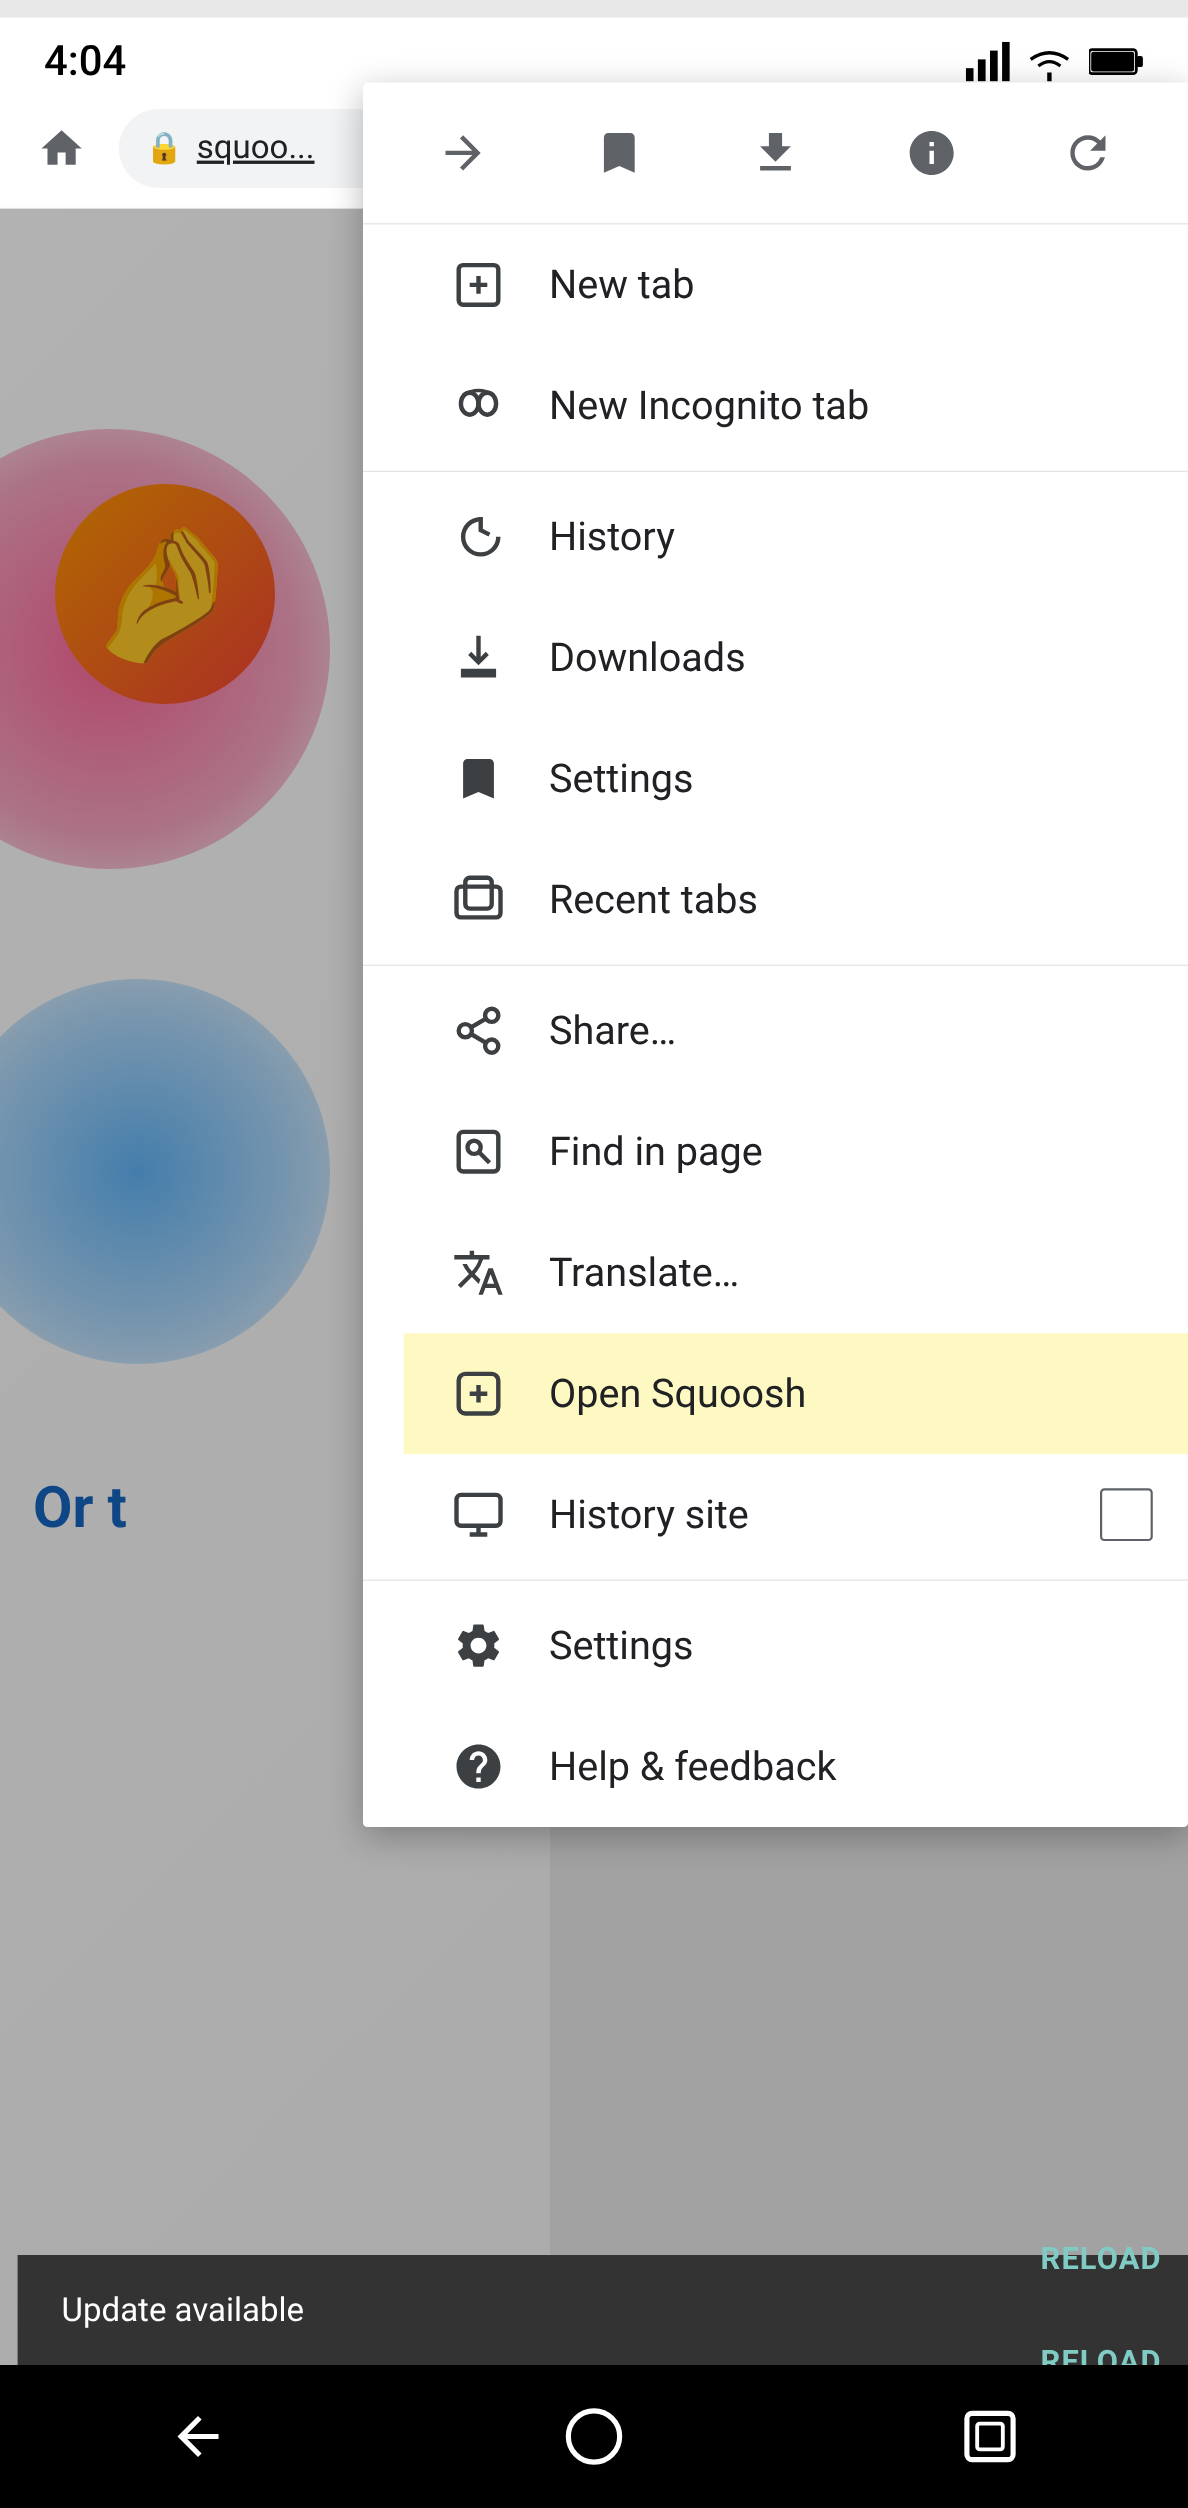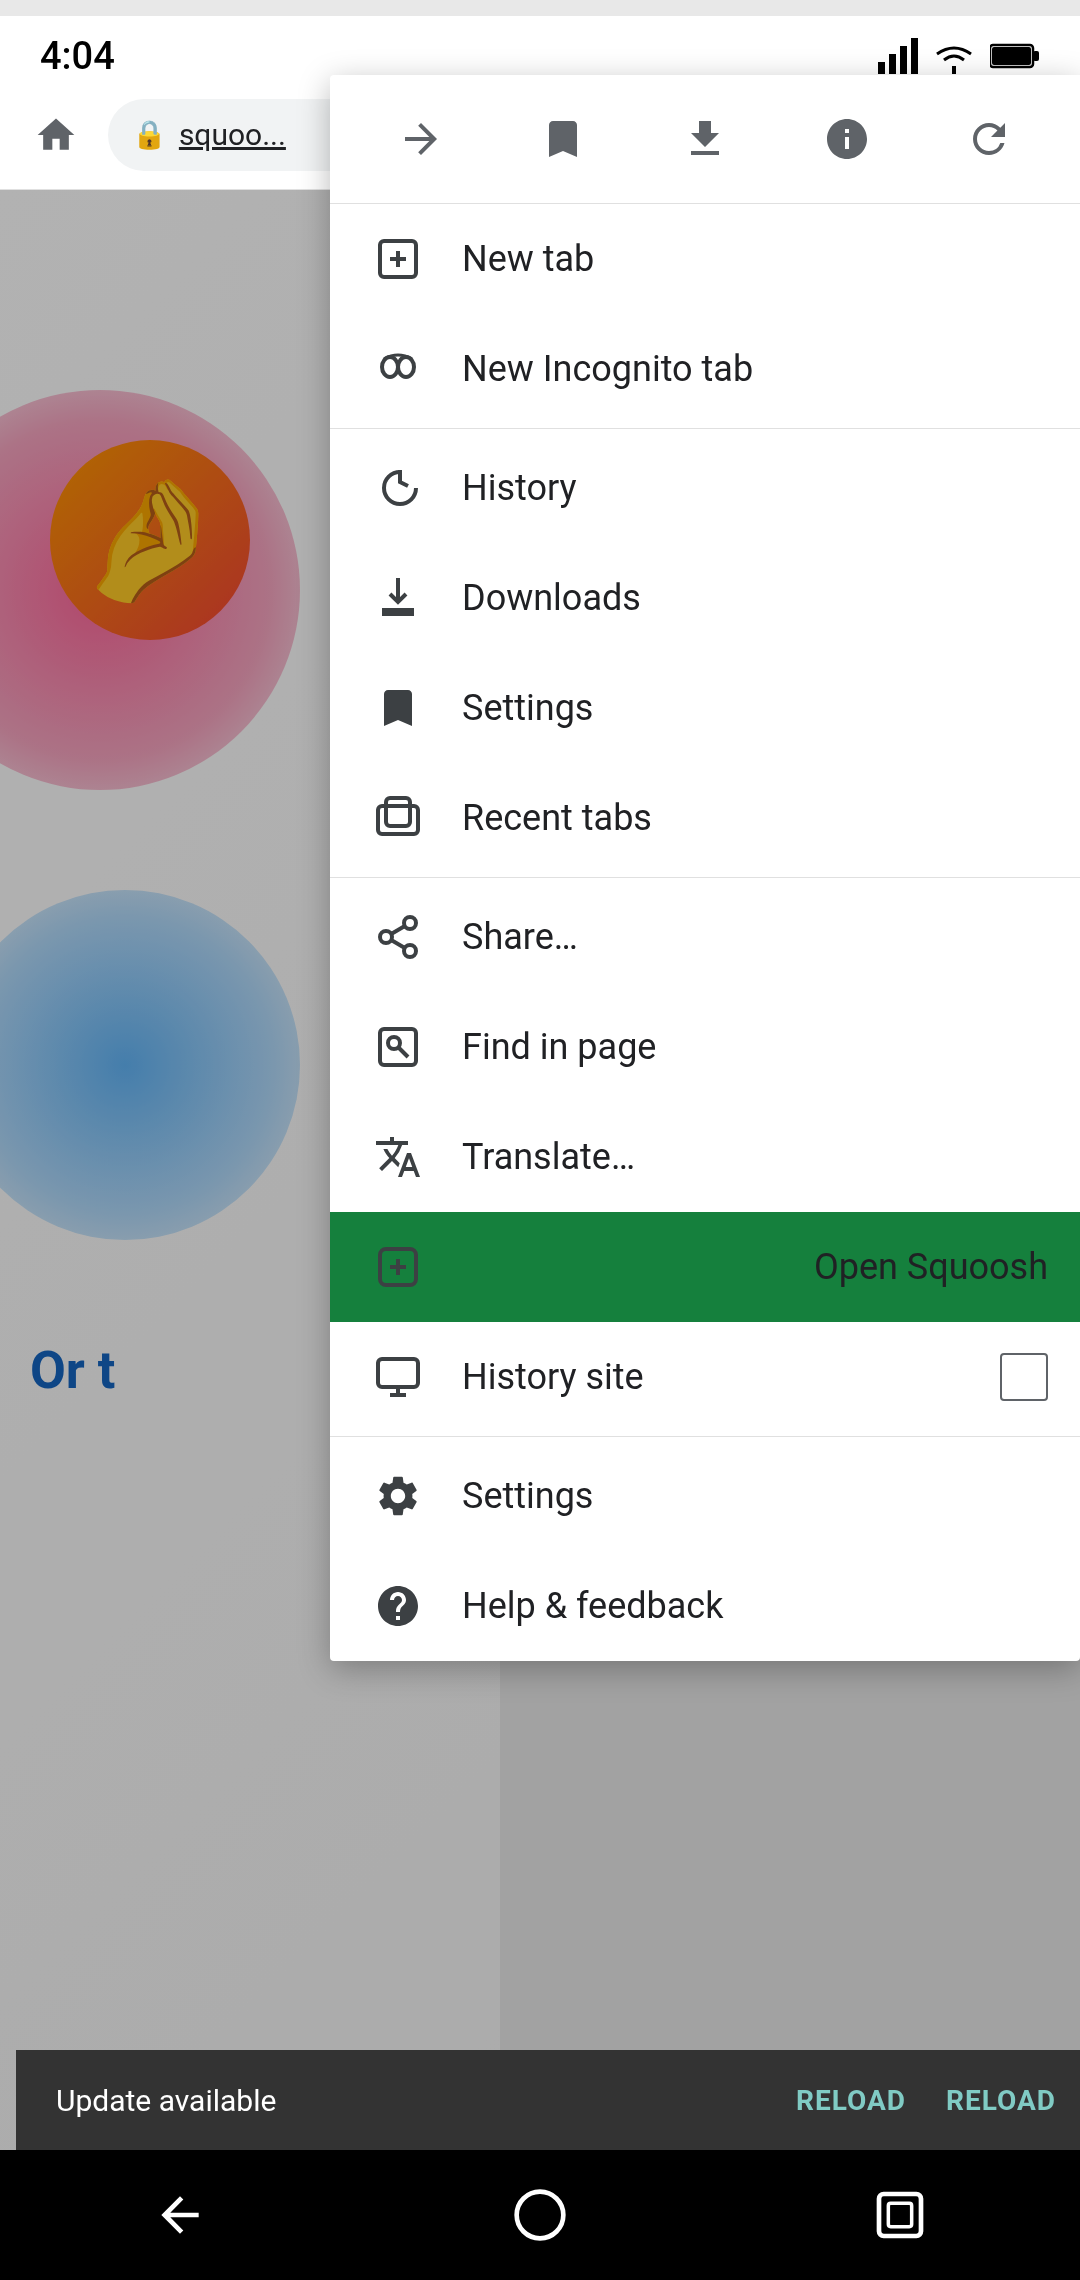--- a/index.html
+++ b/index.html
@@ -197,6 +197,7 @@
       height: 110px;
       cursor: pointer;
       position: relative;
+      margin-left: 37px;
     }
 
     .menu-item.highlighted {

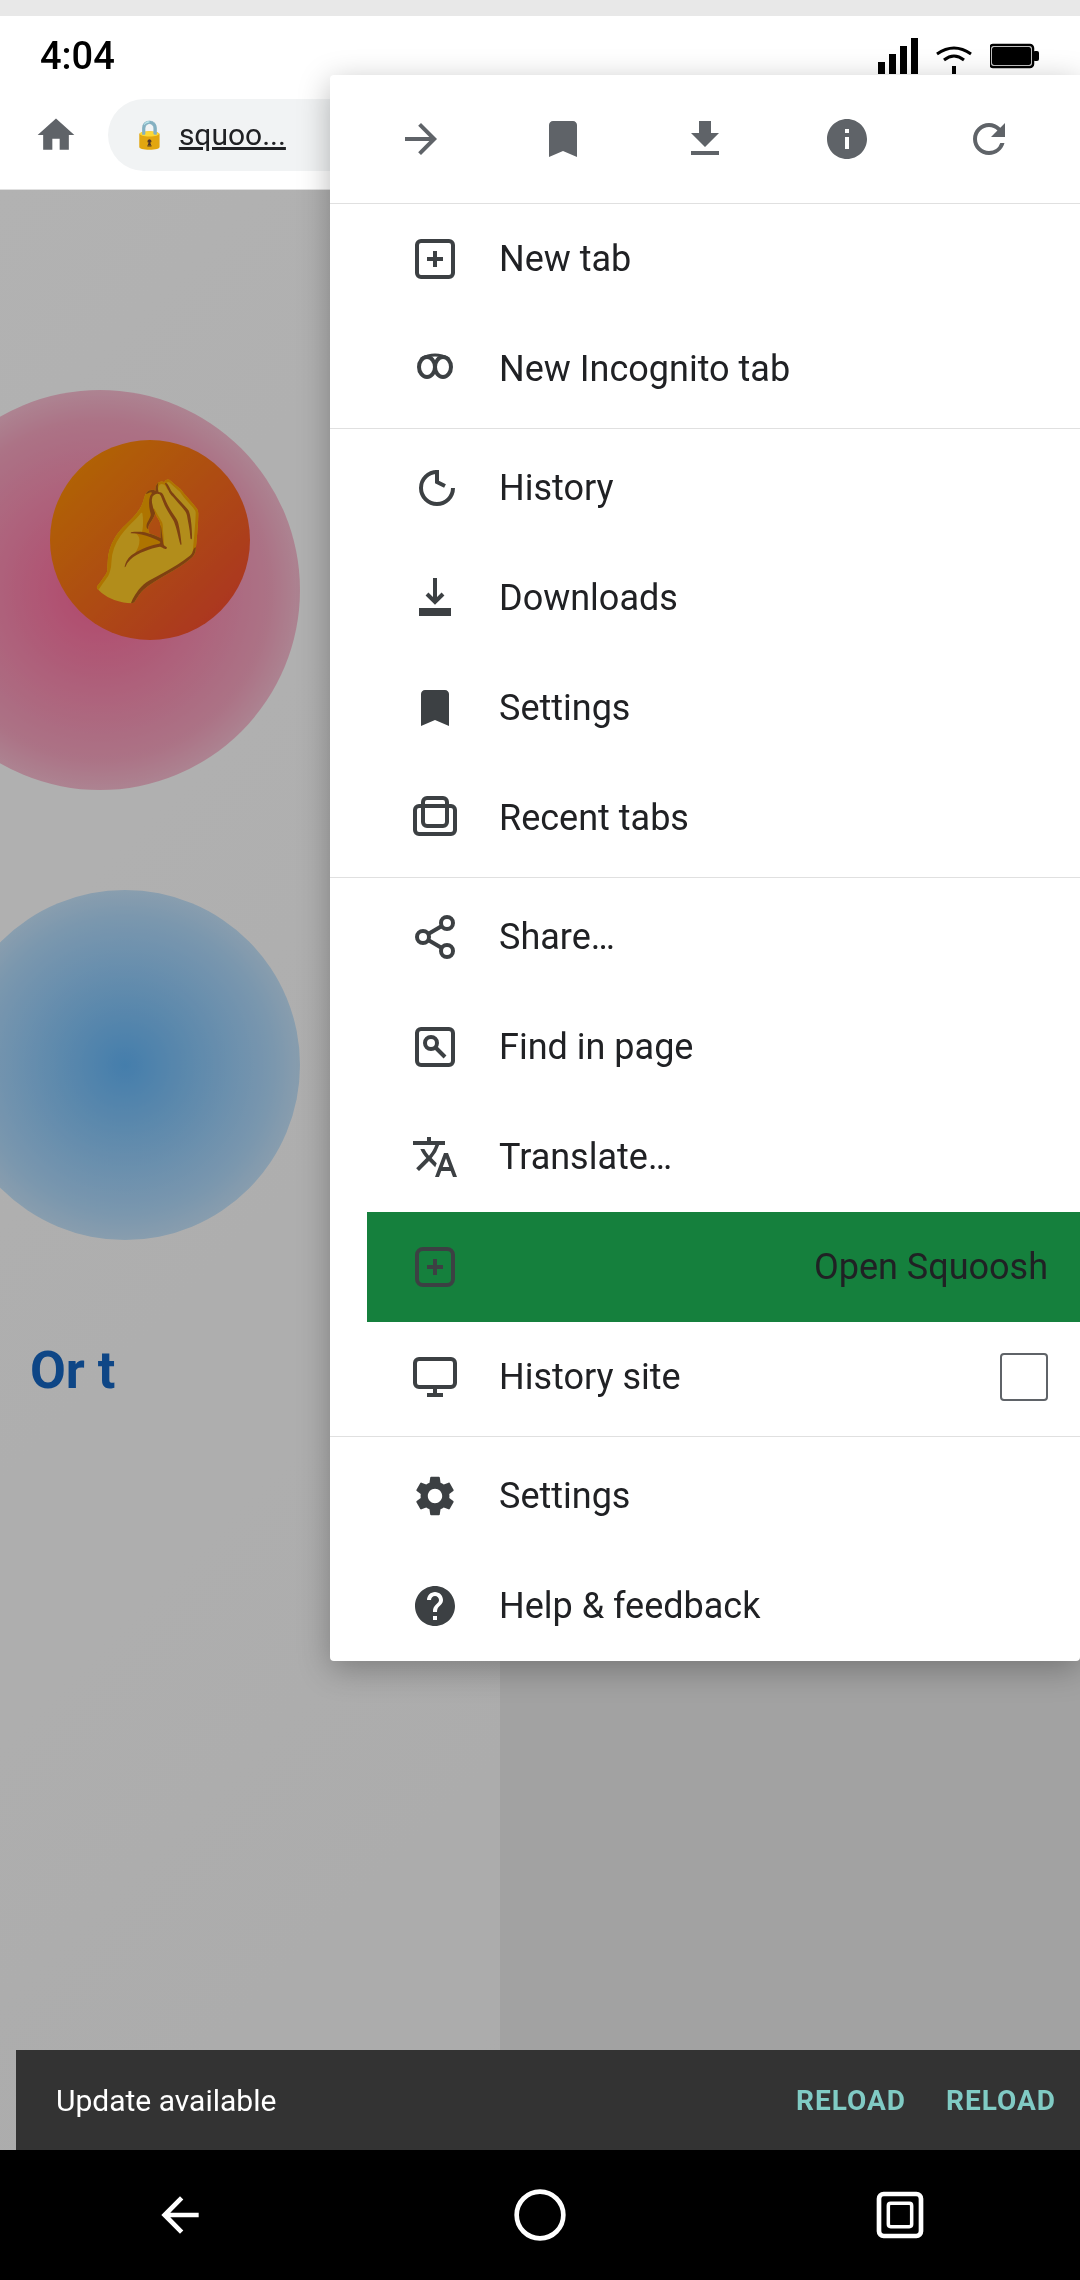--- a/index.html
+++ b/index.html
@@ -201,8 +201,7 @@
     }
 
     .menu-item.highlighted {
-      background: #15803d;
-      text-align: right;
+      background: #fef9c3;
     }
 
     .menu-item-icon {

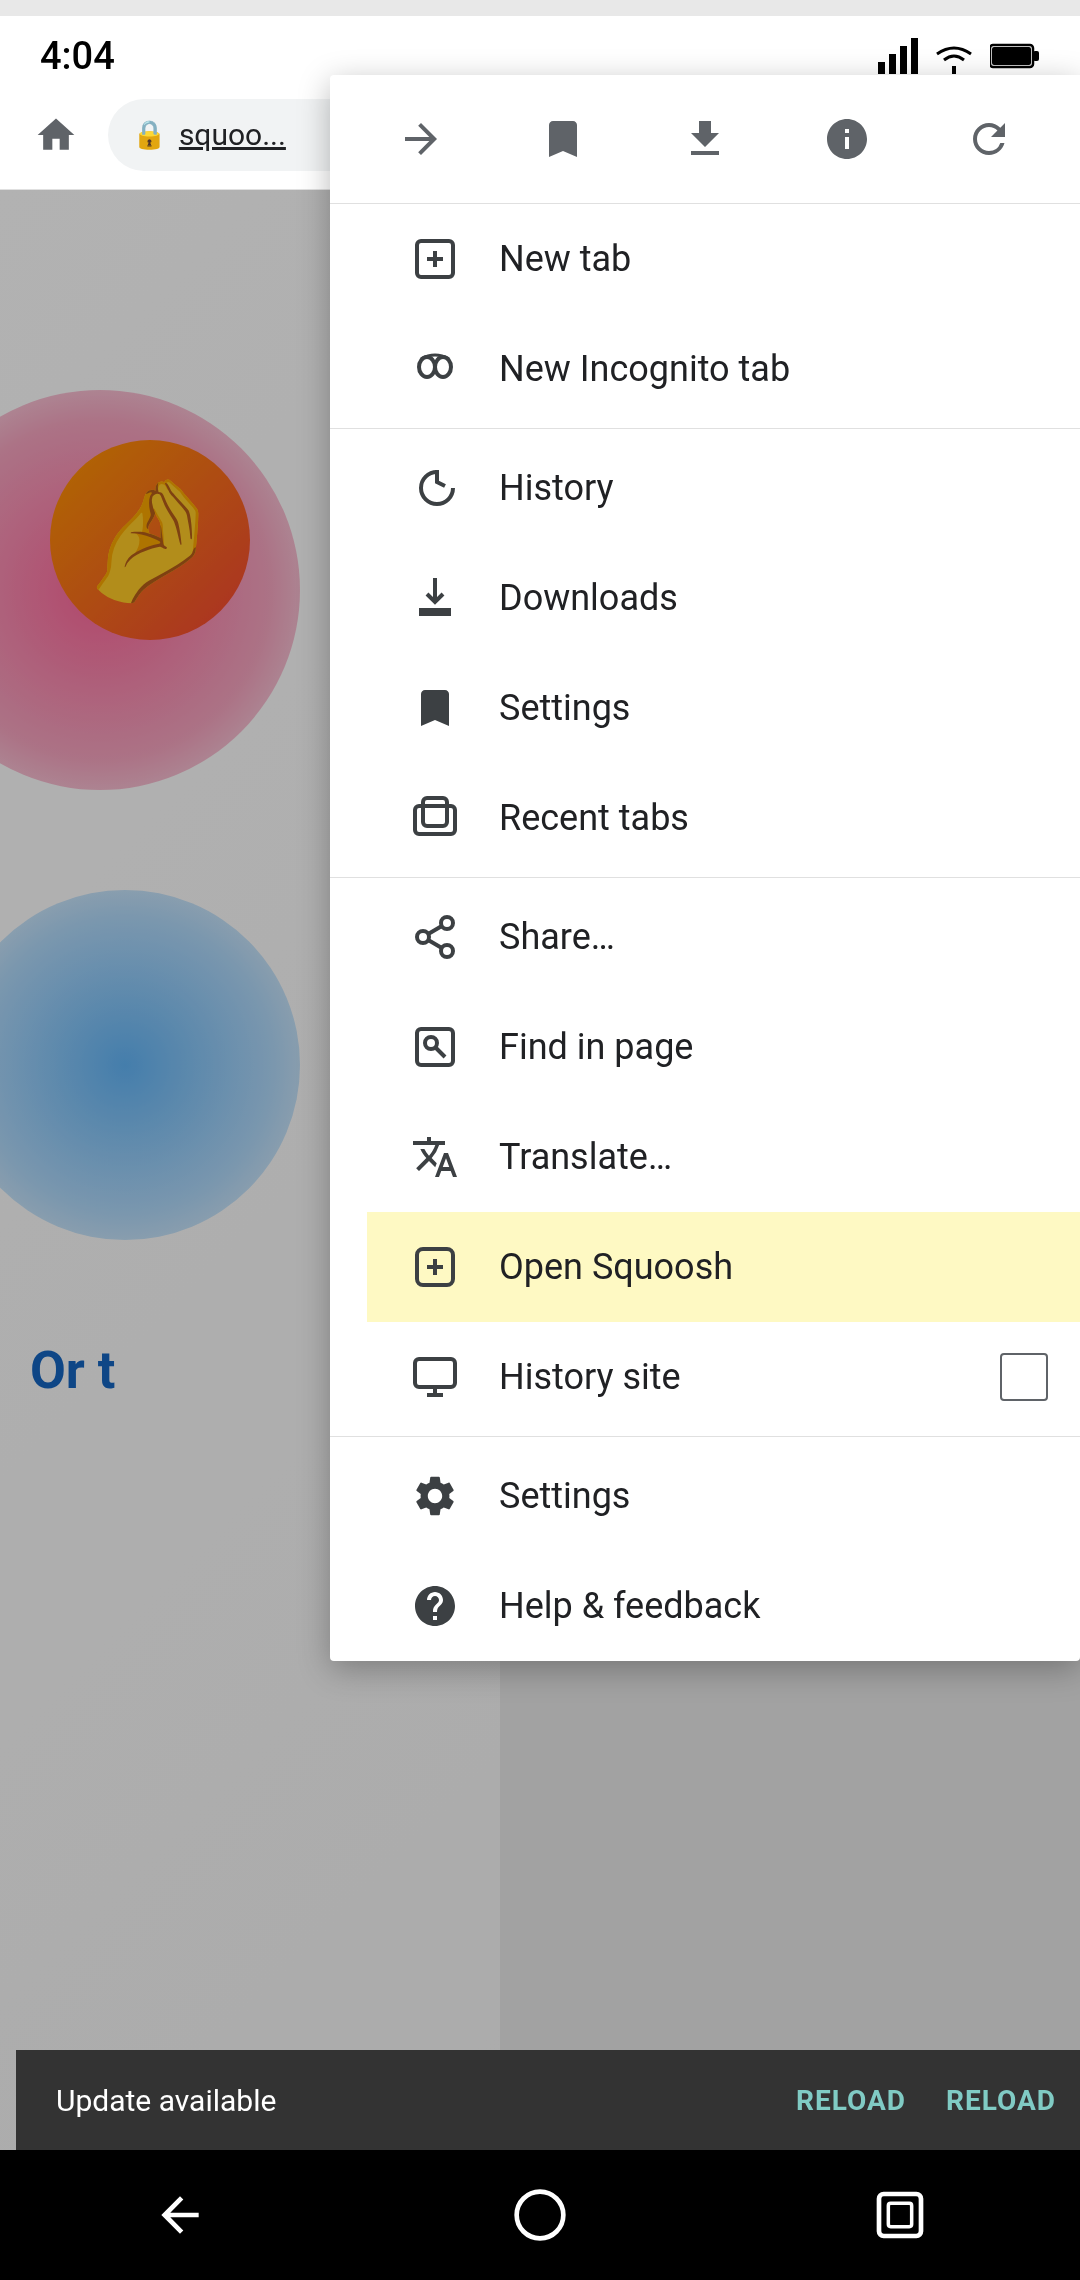--- a/index.html
+++ b/index.html
@@ -294,7 +294,8 @@
 
     .update-actions {
       display: flex;
-      gap: 40px;
+      gap: 60px;
+      flex-direction: column;
     }
 
     .update-action-btn {

